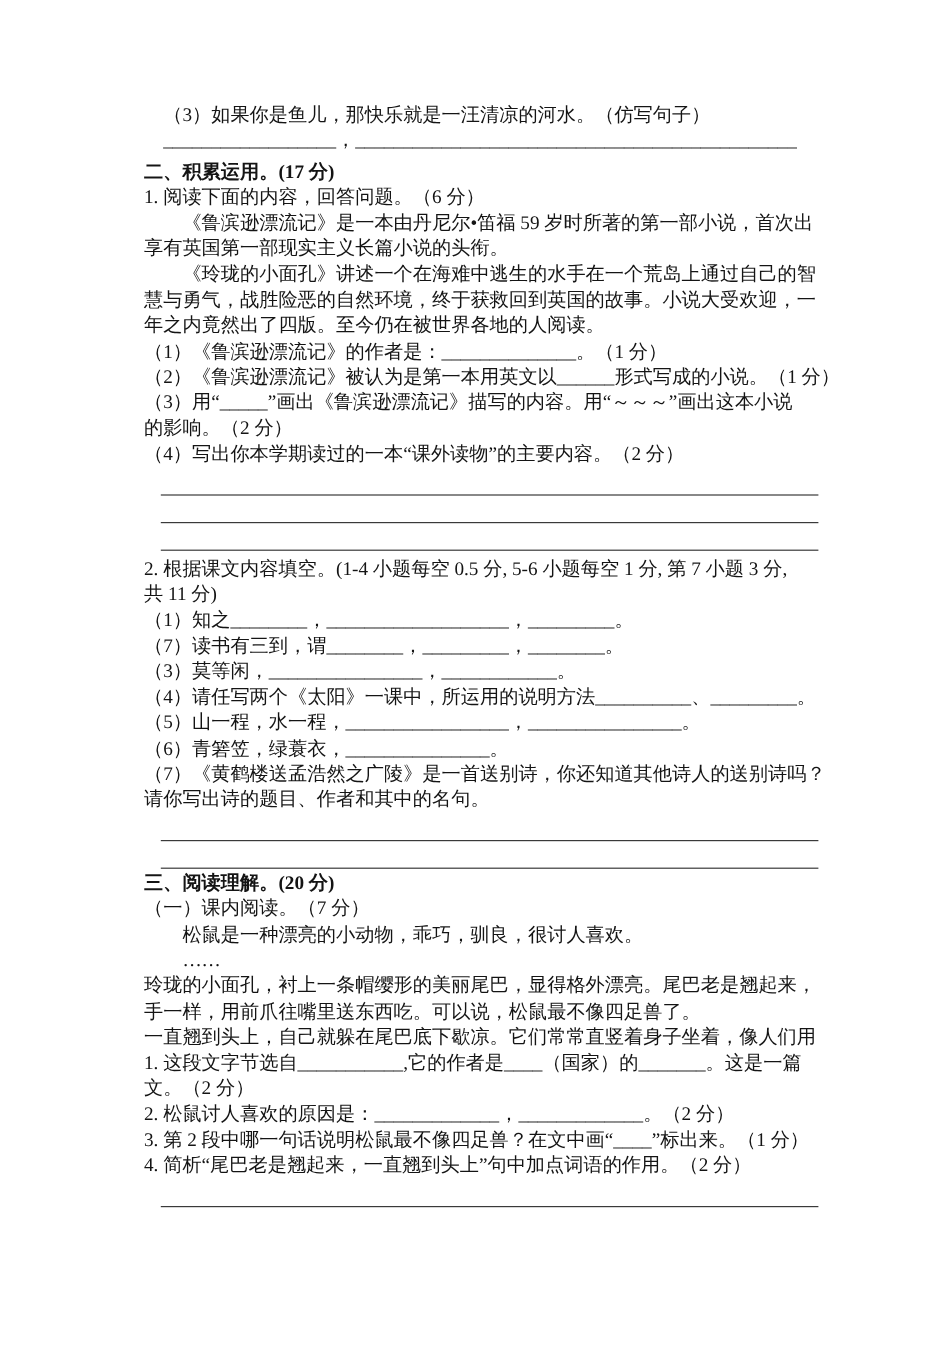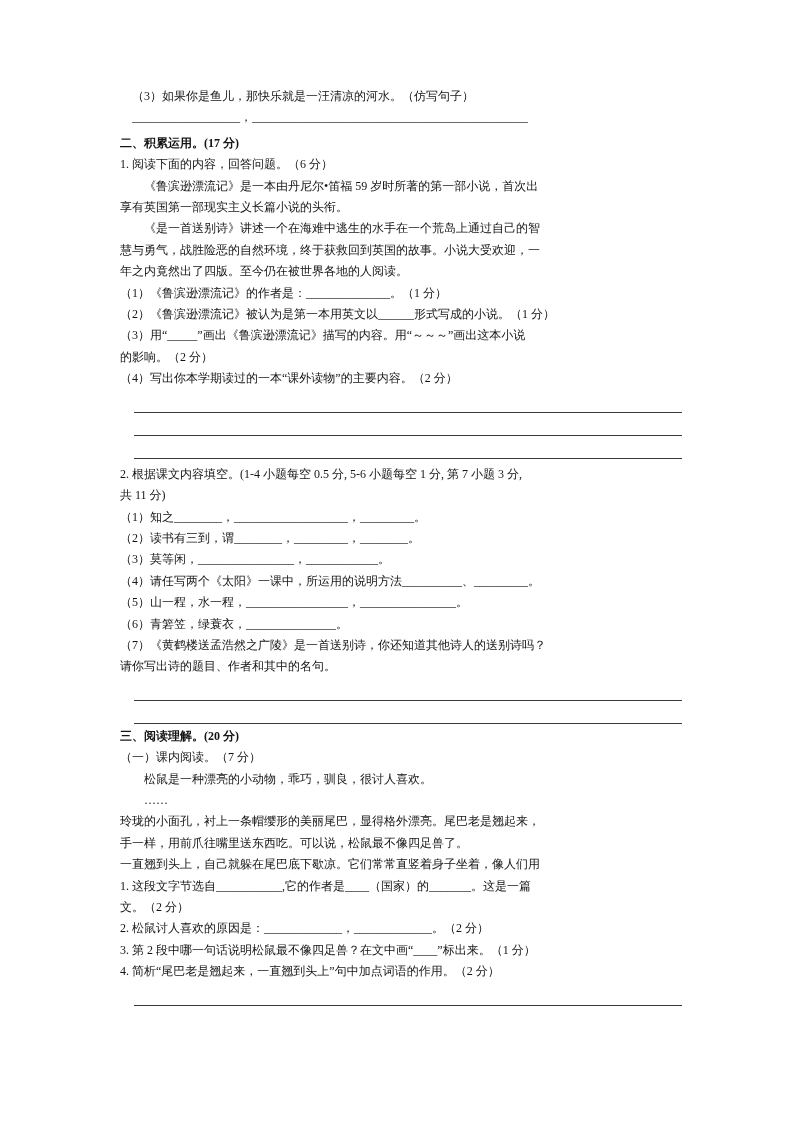--- a/index.html
+++ b/index.html
@@ -19,7 +19,7 @@
     font-family: "Liberation Serif", "DejaVu Serif", serif;
   }
   .line {
-    font-size: 12px;
+    font-size: 16px;
     line-height: 21.4px;
     white-space: pre;
   }

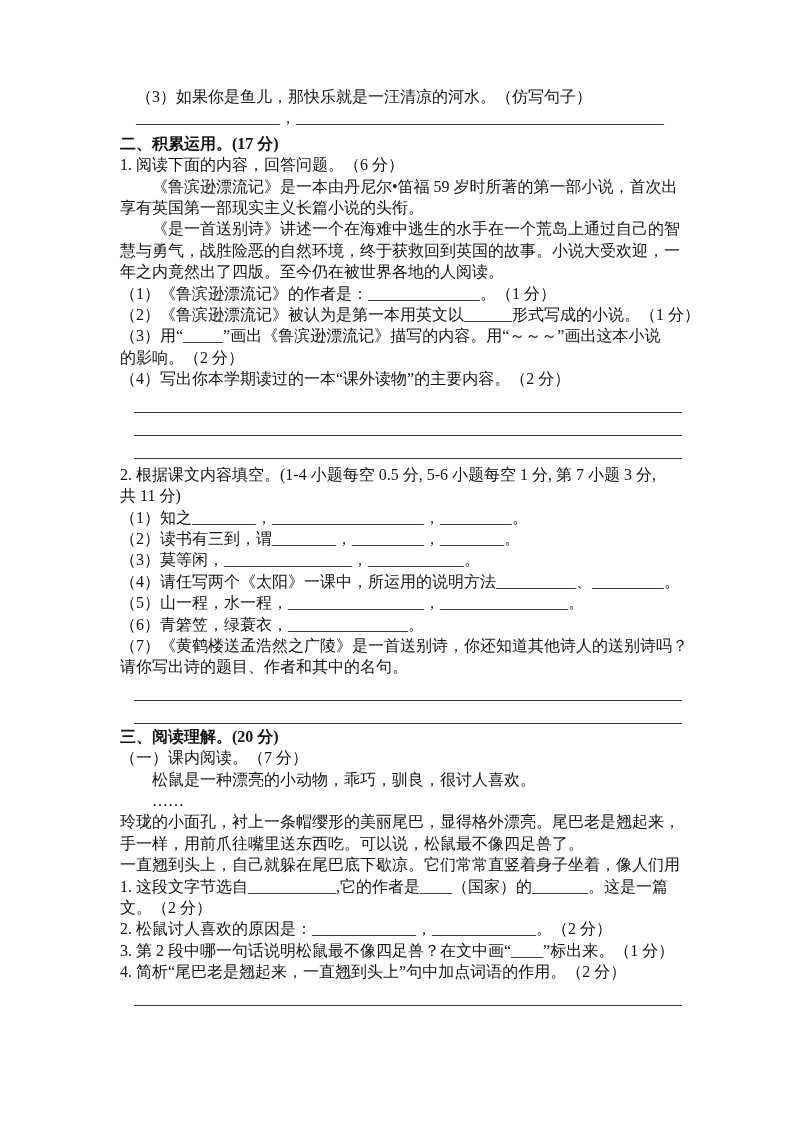--- a/index.html
+++ b/index.html
@@ -43,7 +43,7 @@
     <div class="line">1. 阅读下面的内容，回答问题。（6 分）</div>
     <div class="line" style="padding-left: 2em;">《鲁滨逊漂流记》是一本由丹尼尔•笛福 59 岁时所著的第一部小说，首次出</div>
     <div class="line">享有英国第一部现实主义长篇小说的头衔。</div>
-    <div class="line" style="padding-left: 2em;">《是一首送别诗》讲述一个在海难中逃生的水手在一个荒岛上通过自己的智</div>
+    <div class="line" style="padding-left: 2em;">《玲珑的小面孔》讲述一个在海难中逃生的水手在一个荒岛上通过自己的智</div>
     <div class="line">慧与勇气，战胜险恶的自然环境，终于获救回到英国的故事。小说大受欢迎，一</div>
     <div class="line">年之内竟然出了四版。至今仍在被世界各地的人阅读。</div>
     <div class="line">（1）《鲁滨逊漂流记》的作者是：______________。（1 分）</div>

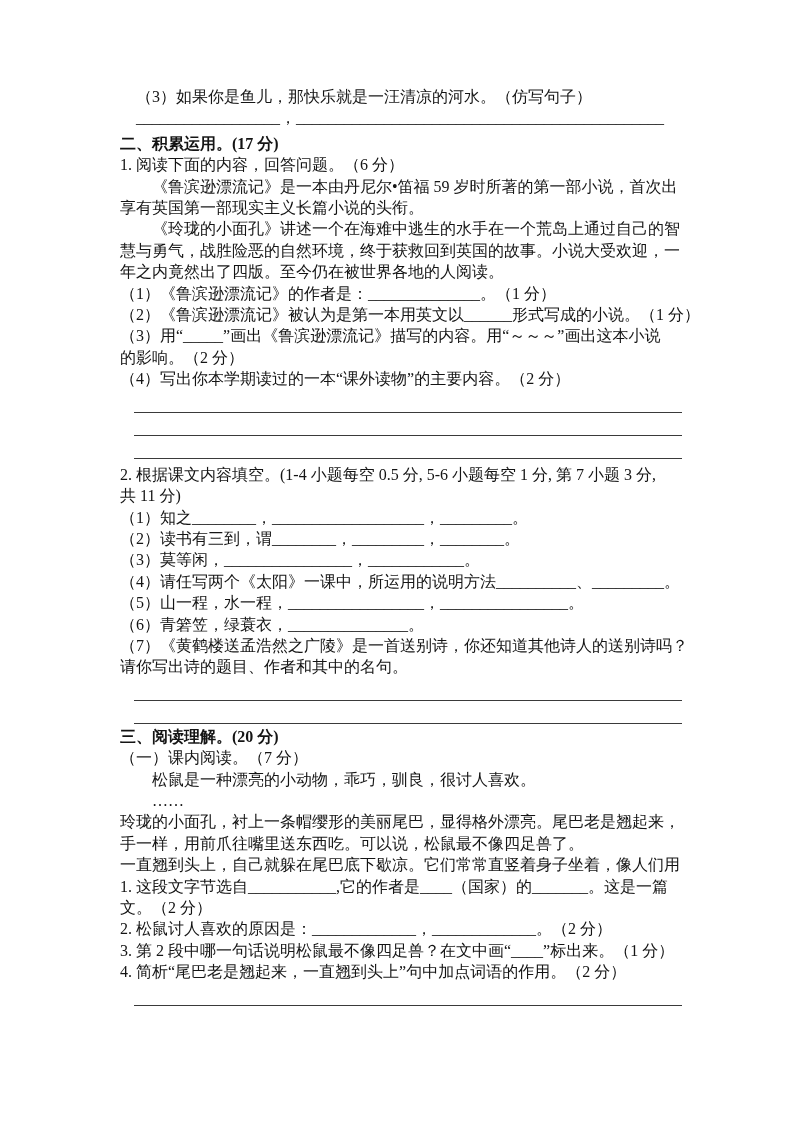--- a/index.html
+++ b/index.html
@@ -57,7 +57,7 @@
     <div class="line" style="margin-top: 5px;">2. 根据课文内容填空。(1-4 小题每空 0.5 分, 5-6 小题每空 1 分, 第 7 小题 3 分,</div>
     <div class="line">共 11 分)</div>
     <div class="line">（1）知之________，___________________，_________。</div>
-    <div class="line">（2）读书有三到，谓________，_________，________。</div>
+    <div class="line">（7）读书有三到，谓________，_________，________。</div>
     <div class="line">（3）莫等闲，________________，____________。</div>
     <div class="line">（4）请任写两个《太阳》一课中，所运用的说明方法__________、_________。</div>
     <div class="line">（5）山一程，水一程，_________________，________________。</div>

